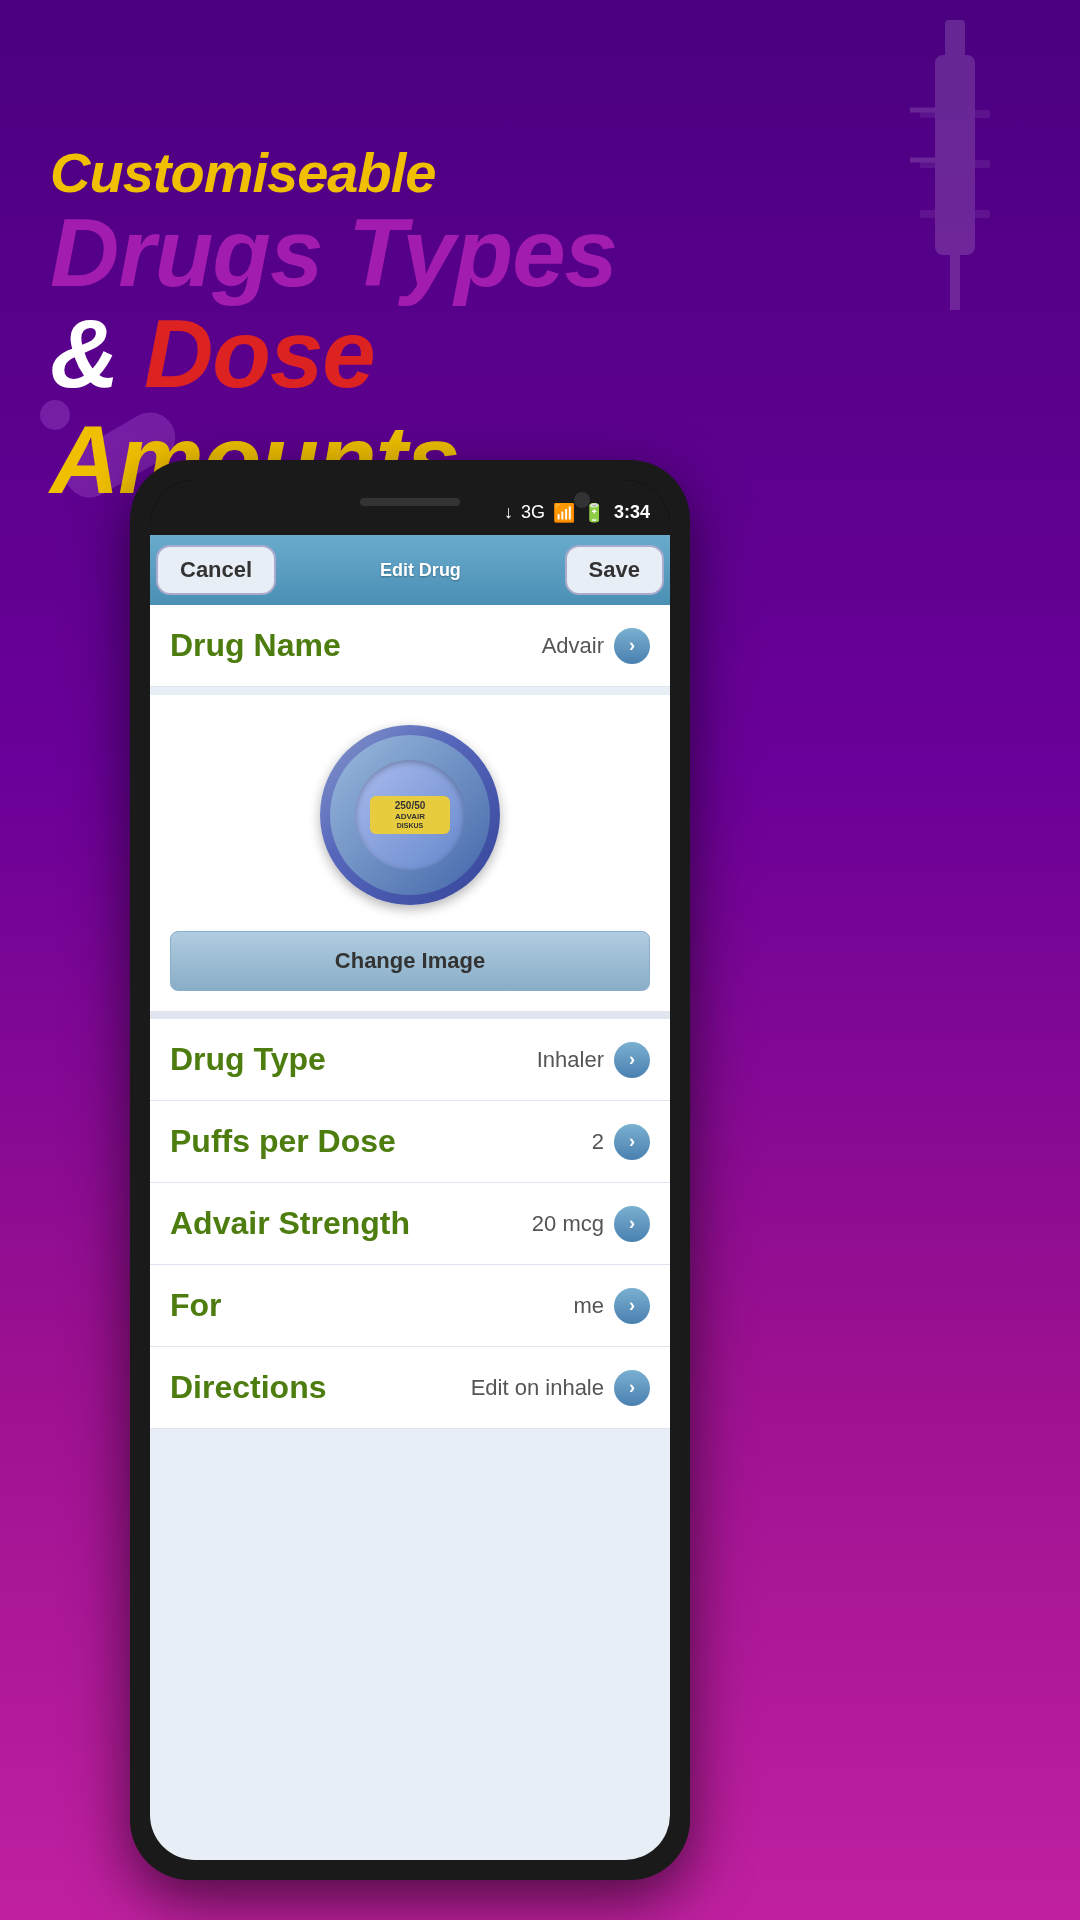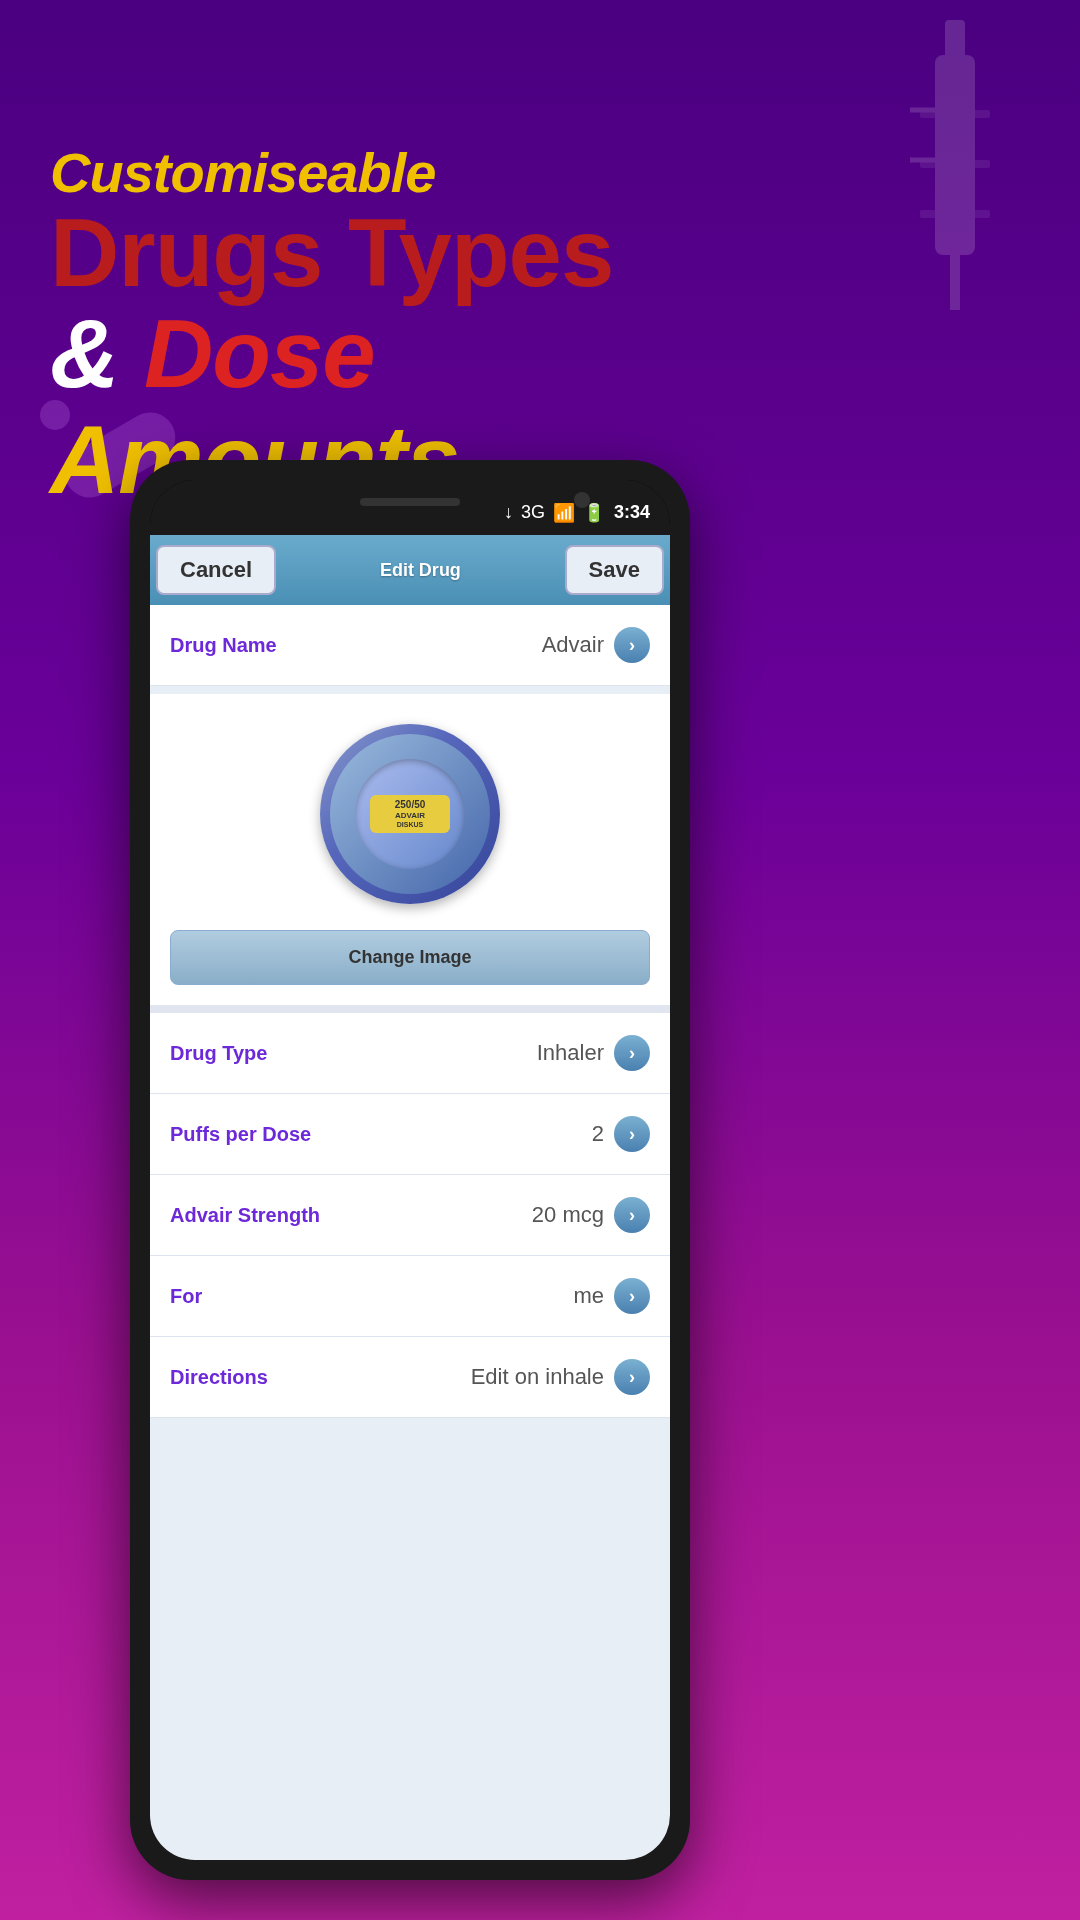--- a/index.html
+++ b/index.html
@@ -64,7 +64,8 @@
     .header-line2 {
       font-size: 96px;
       font-weight: 900;
-      color: #b91c1c;
+      color: #a21caf;
+      font-style: italic;
       line-height: 1;
       letter-spacing: -1px;
     }

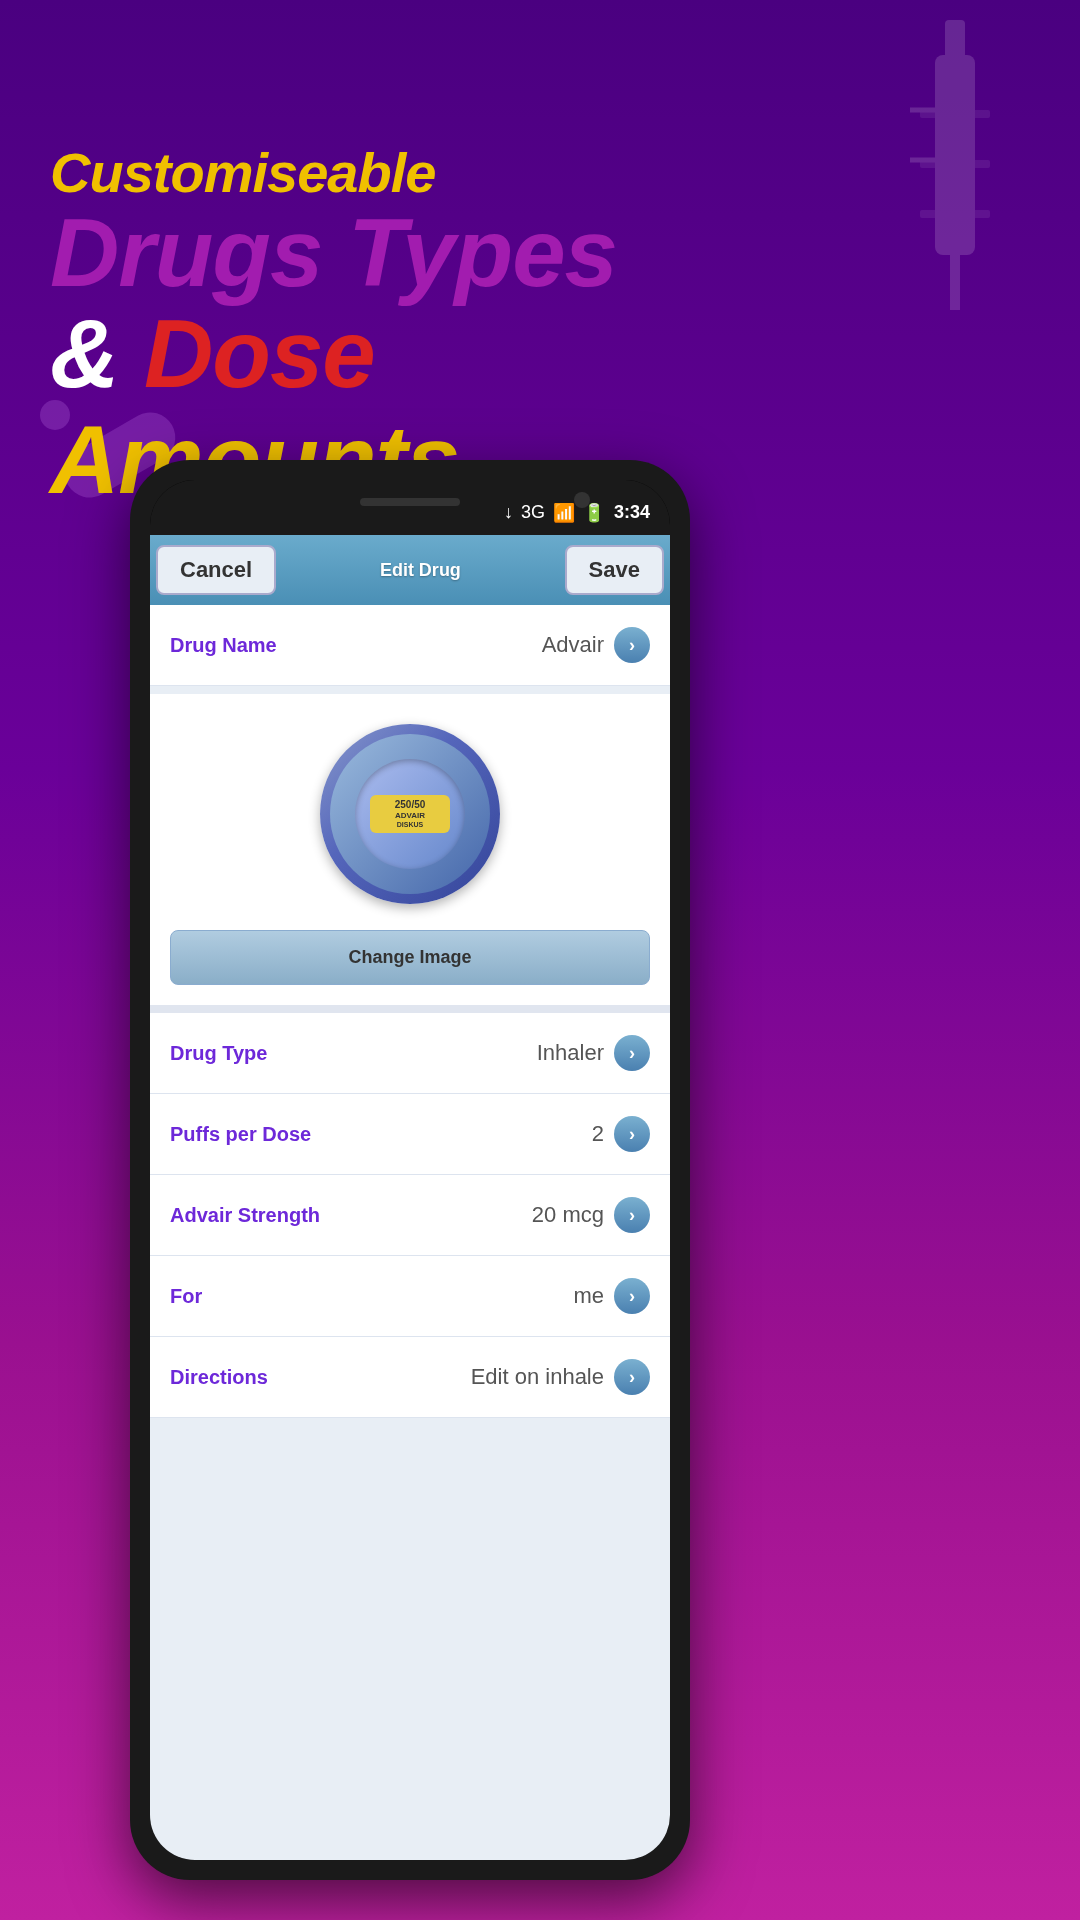--- a/index.html
+++ b/index.html
@@ -186,7 +186,7 @@
       font-weight: bold;
       padding: 10px 22px;
       cursor: pointer;
-      border-radius: 8px;
+      border-radius: 14px;
       margin: 0 6px;
     }
 

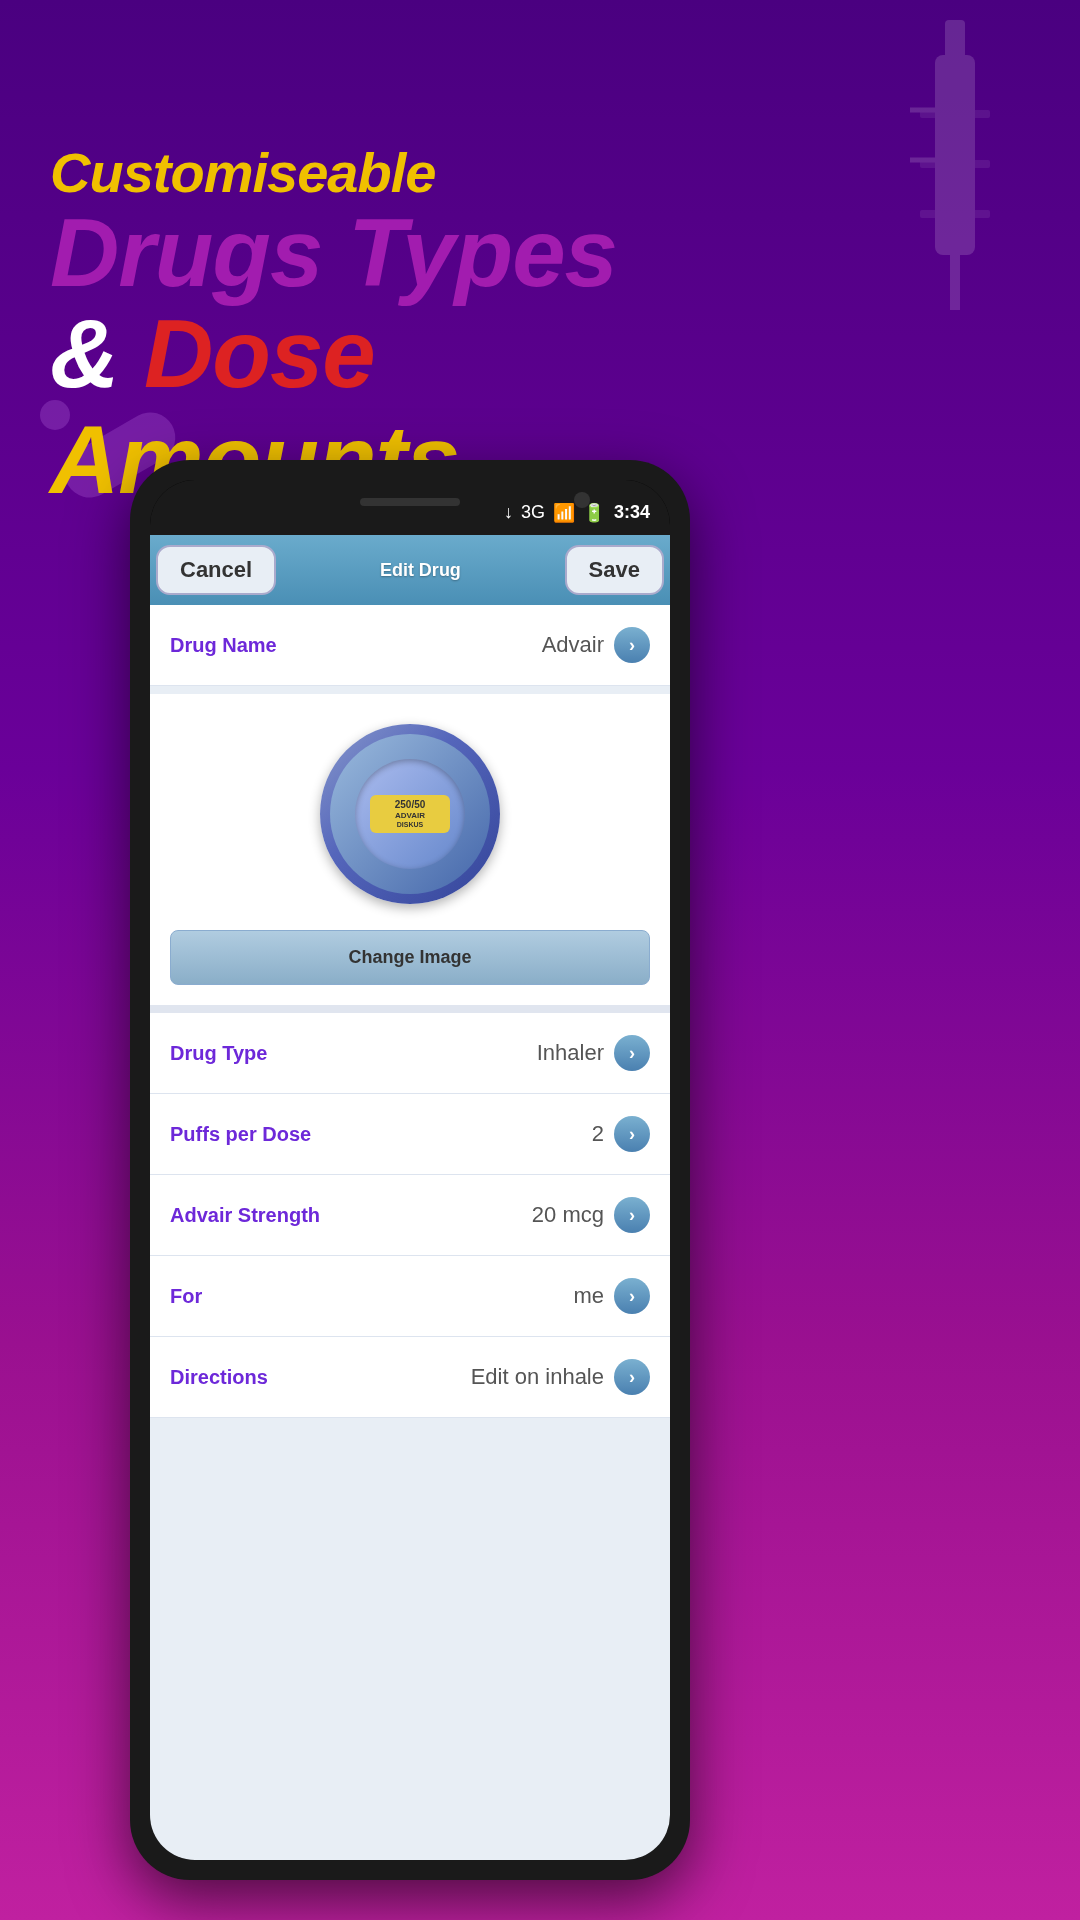--- a/index.html
+++ b/index.html
@@ -208,8 +208,8 @@
     }
 
     .form-row-label {
-      color: #6d28d9;
-      font-size: 20px;
+      color: #4d7c0f;
+      font-size: 32px;
       font-weight: bold;
     }
 

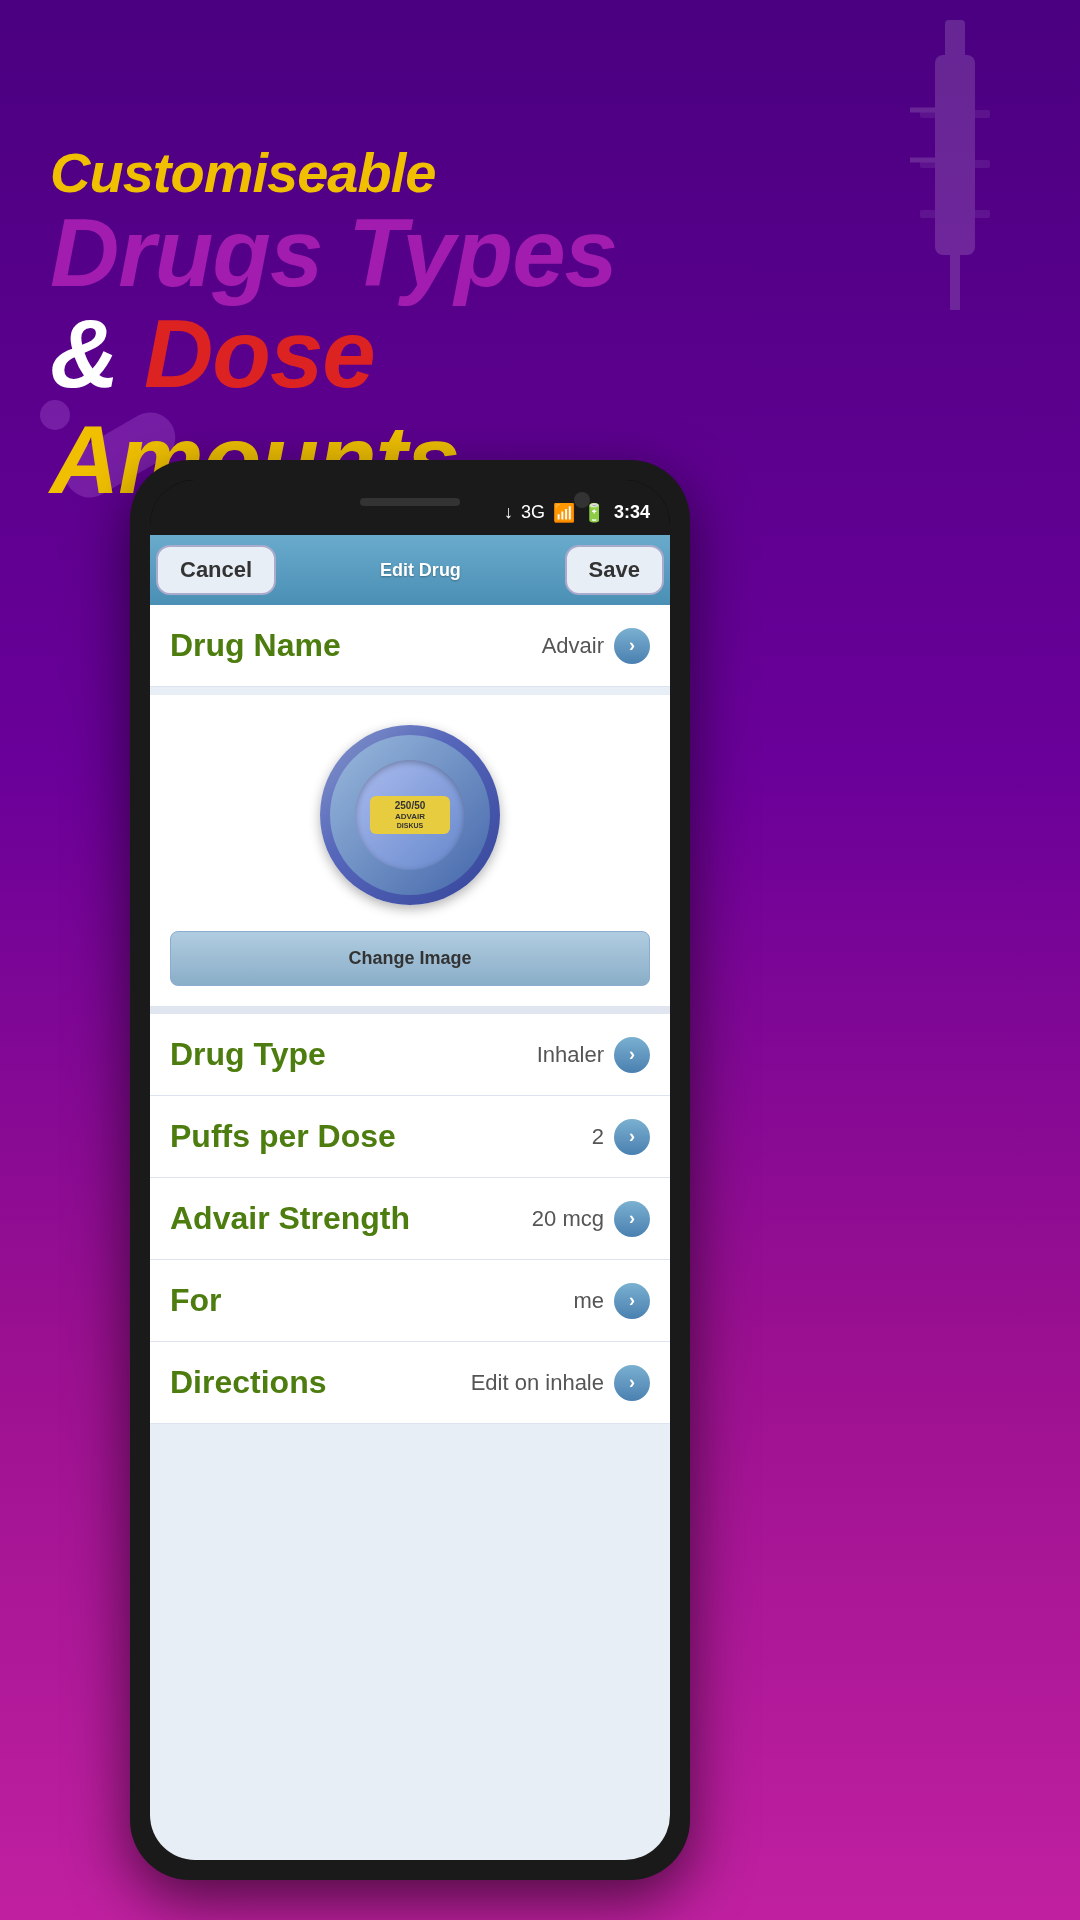--- a/index.html
+++ b/index.html
@@ -271,7 +271,7 @@
       background: linear-gradient(180deg, #b0cce0 0%, #8aaec8 100%);
       border: 1px solid #8aaccf;
       color: #333;
-      font-size: 18px;
+      font-size: 22px;
       font-weight: bold;
       padding: 16px 10px;
       border-radius: 8px;

